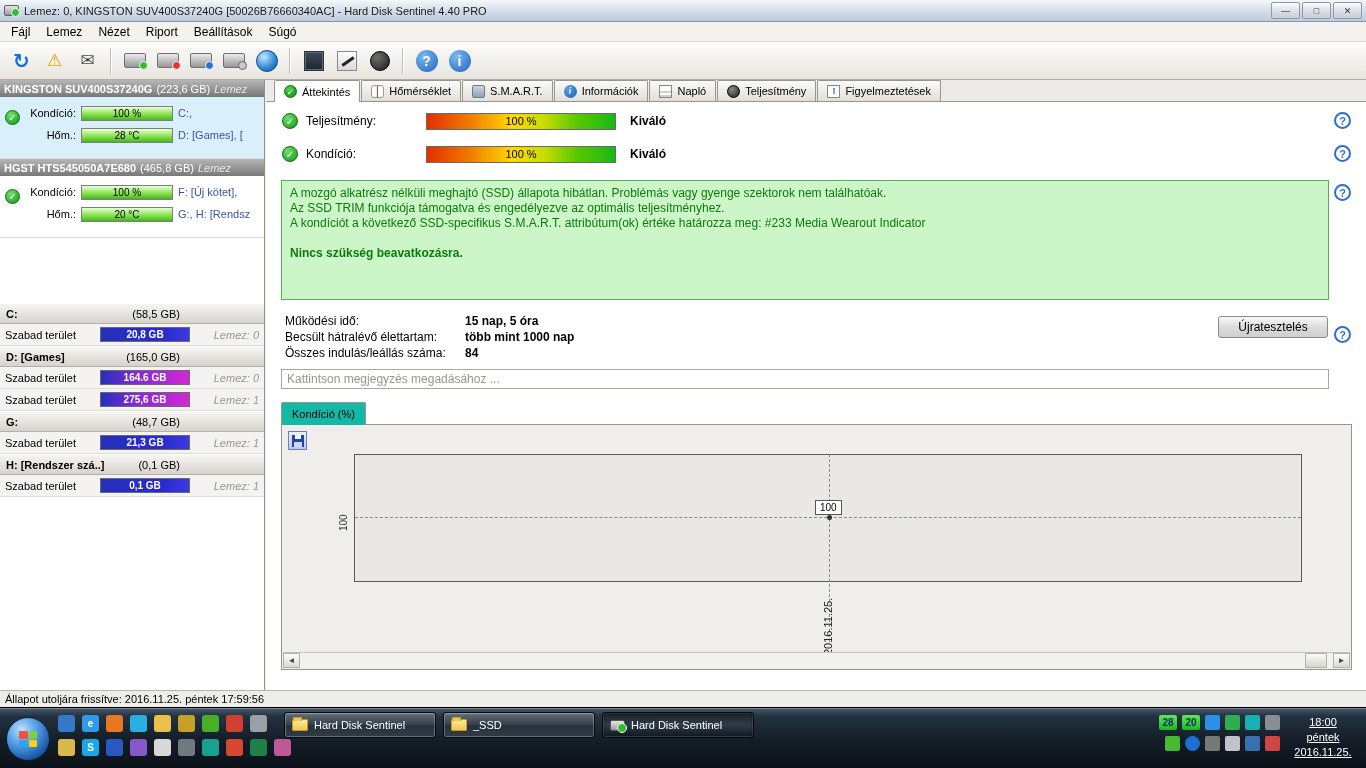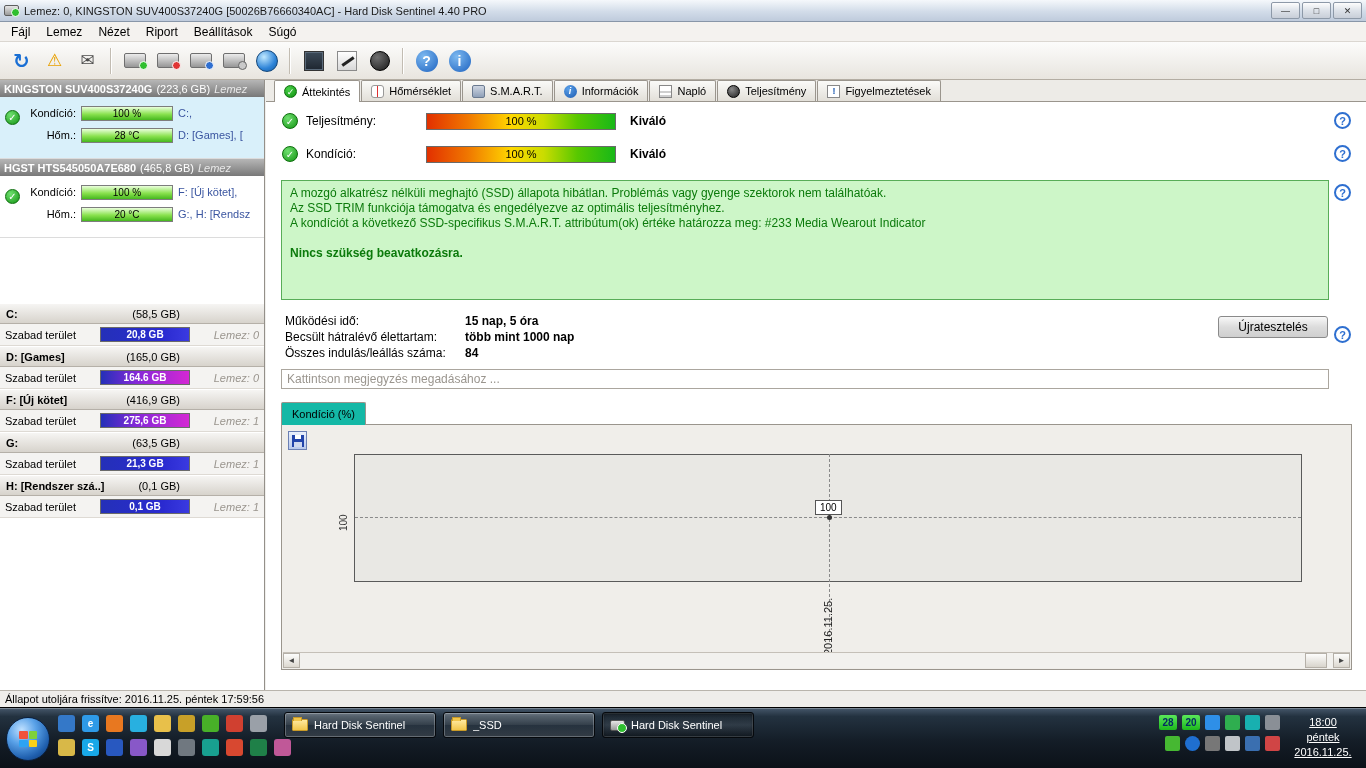--- a/index.html
+++ b/index.html
@@ -323,10 +323,6 @@
         <span class="dsk">Lemez: 0</span>
       </div>
 
-      <div class="part-hd">
-        <span class="nm">F: [Új kötet]</span>
-        <span class="sz">(416,9 GB)</span>
-      </div>
       <div class="part-bd">
         <span class="freelbl">Szabad terület</span>
         <span class="fbar">

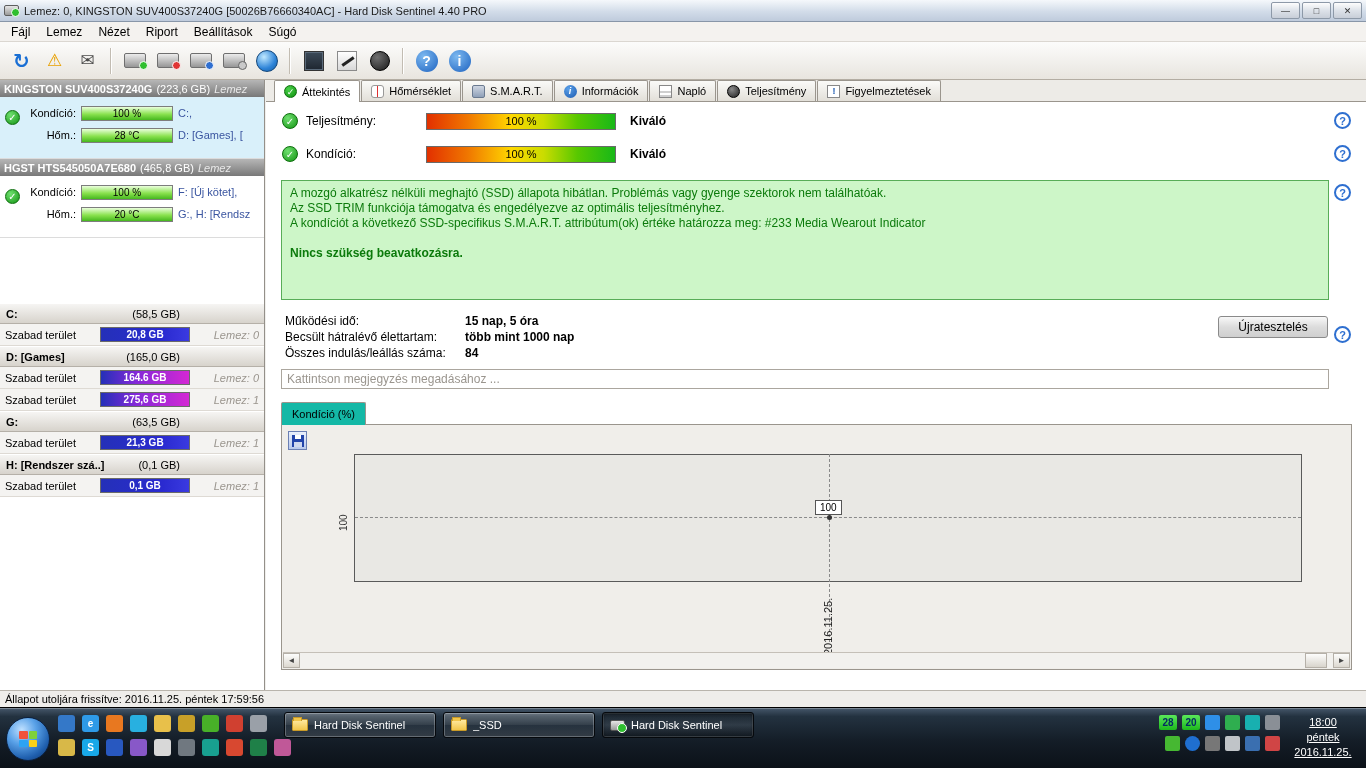--- a/index.html
+++ b/index.html
@@ -334,7 +334,7 @@
 
       <div class="part-hd">
         <span class="nm">G:</span>
-        <span class="sz">(63,5 GB)</span>
+        <span class="sz">(48,7 GB)</span>
       </div>
       <div class="part-bd">
         <span class="freelbl">Szabad terület</span>

